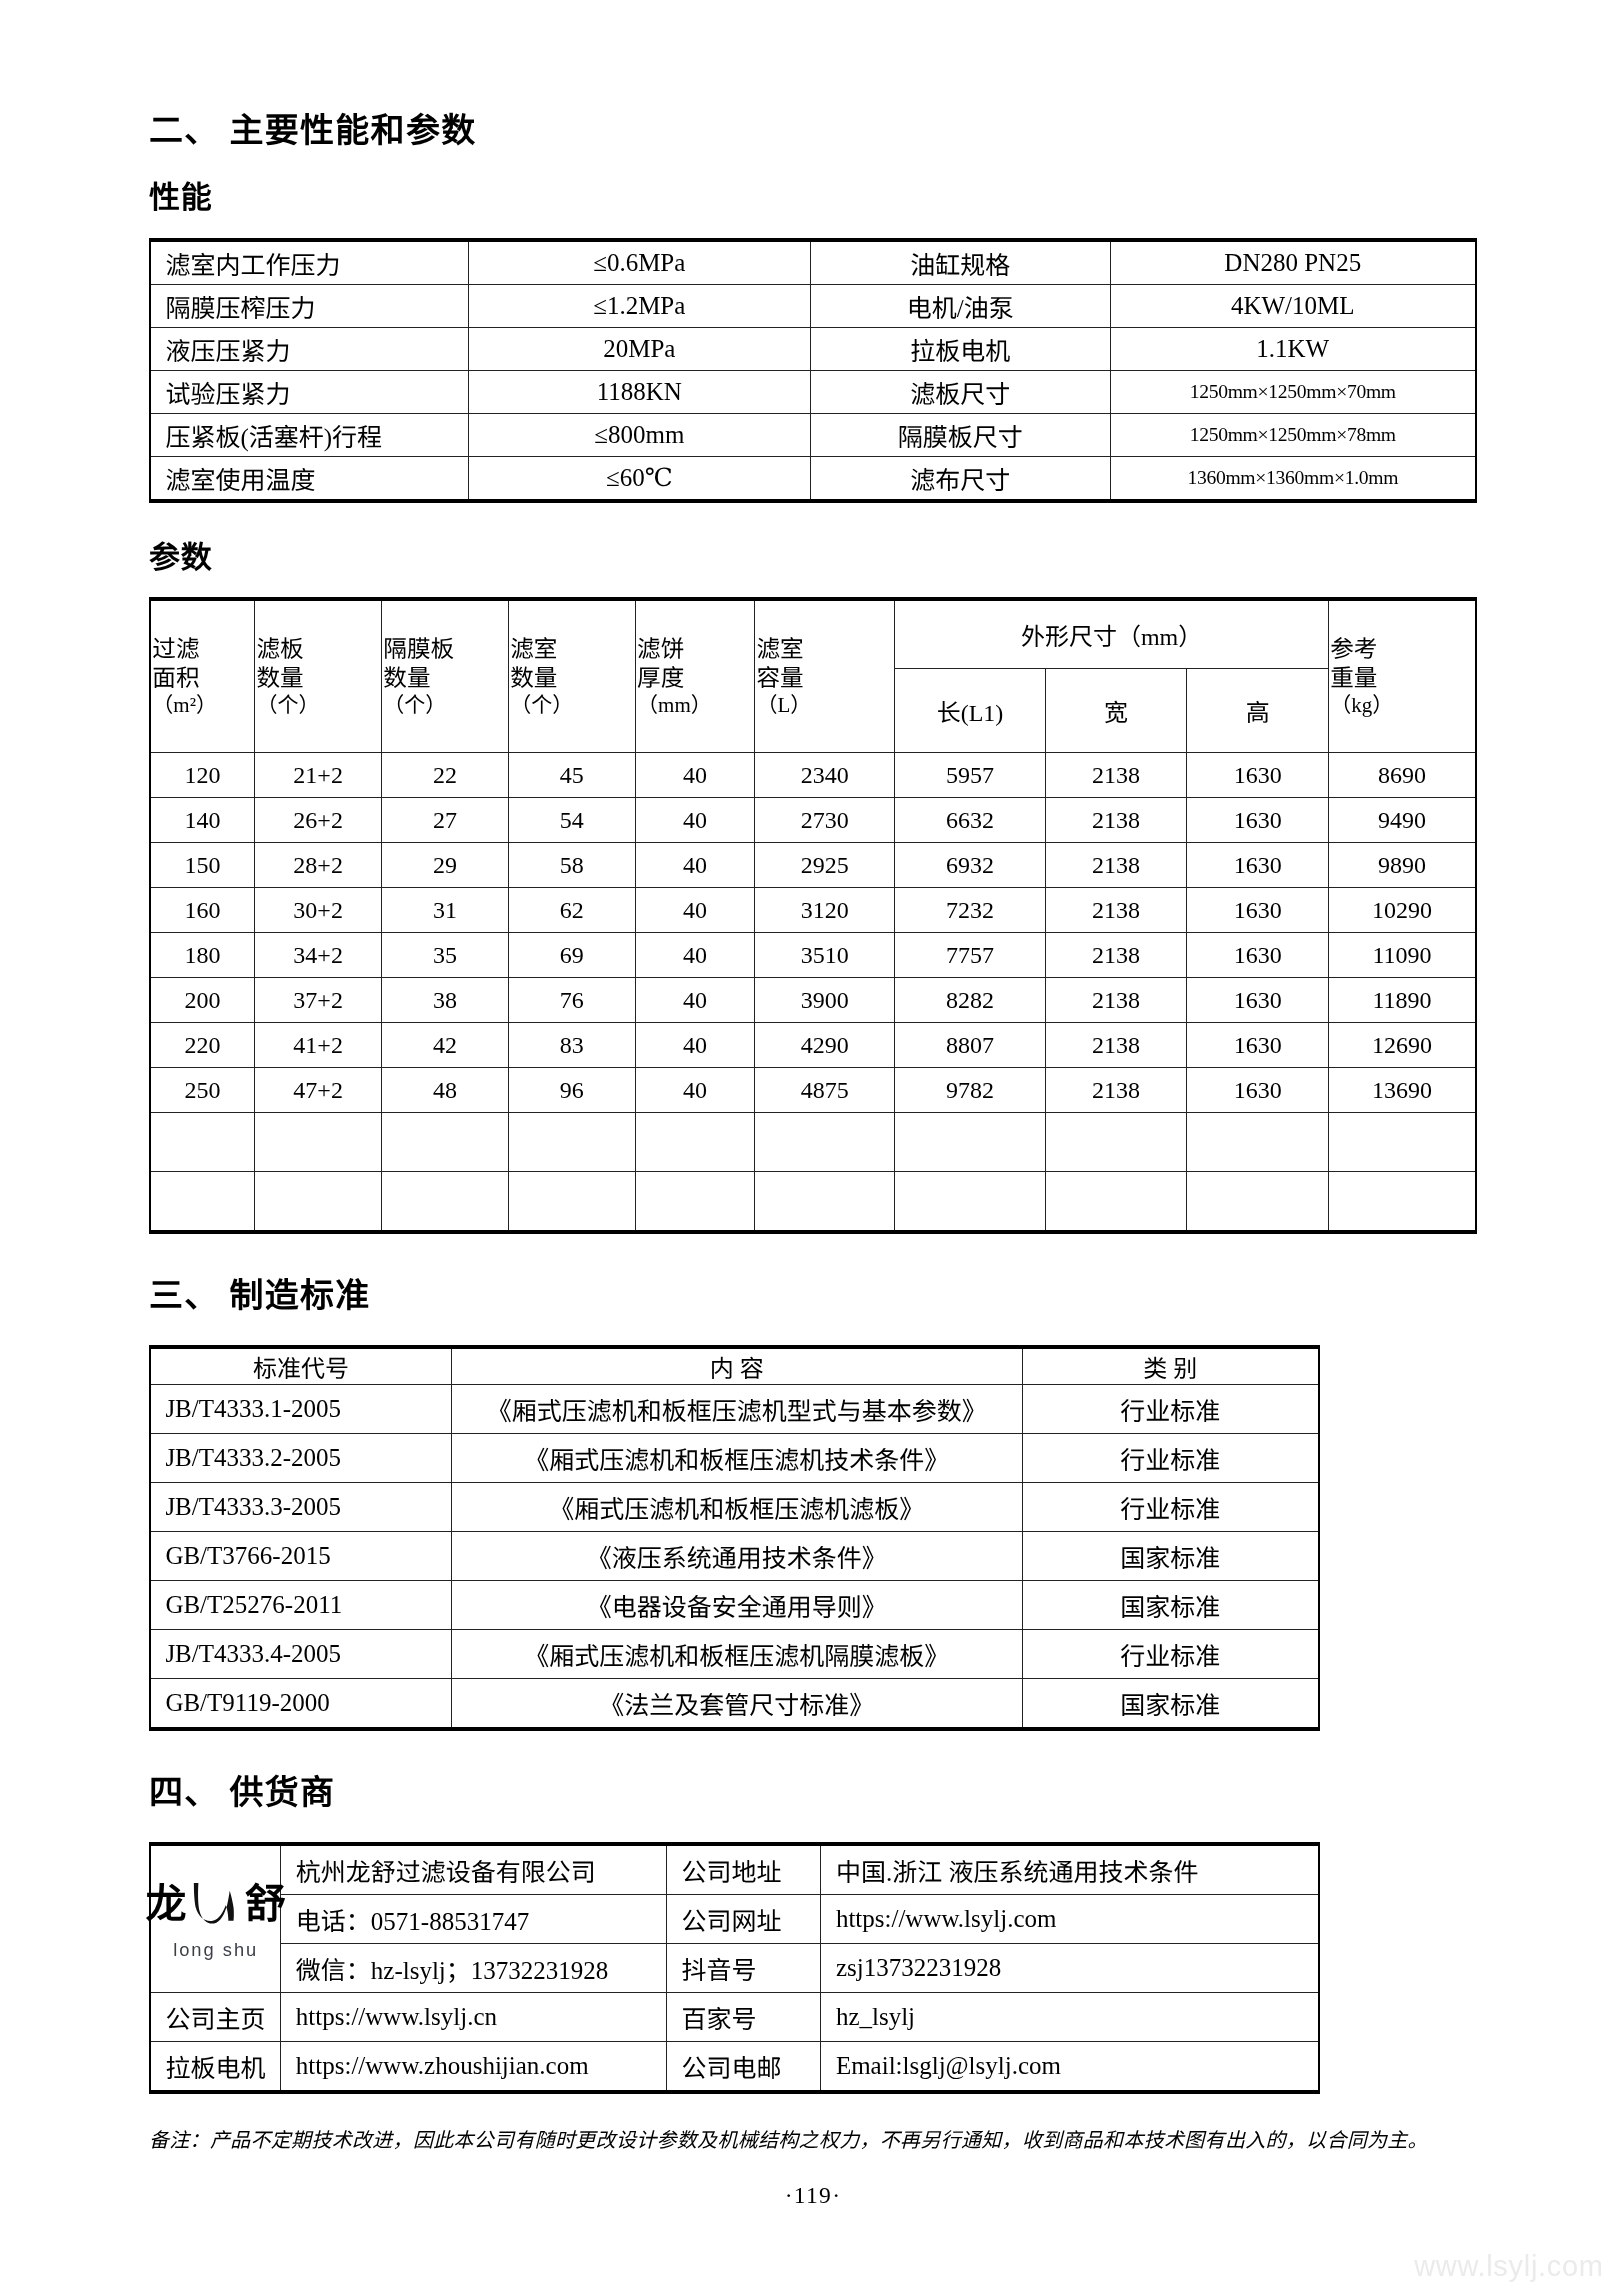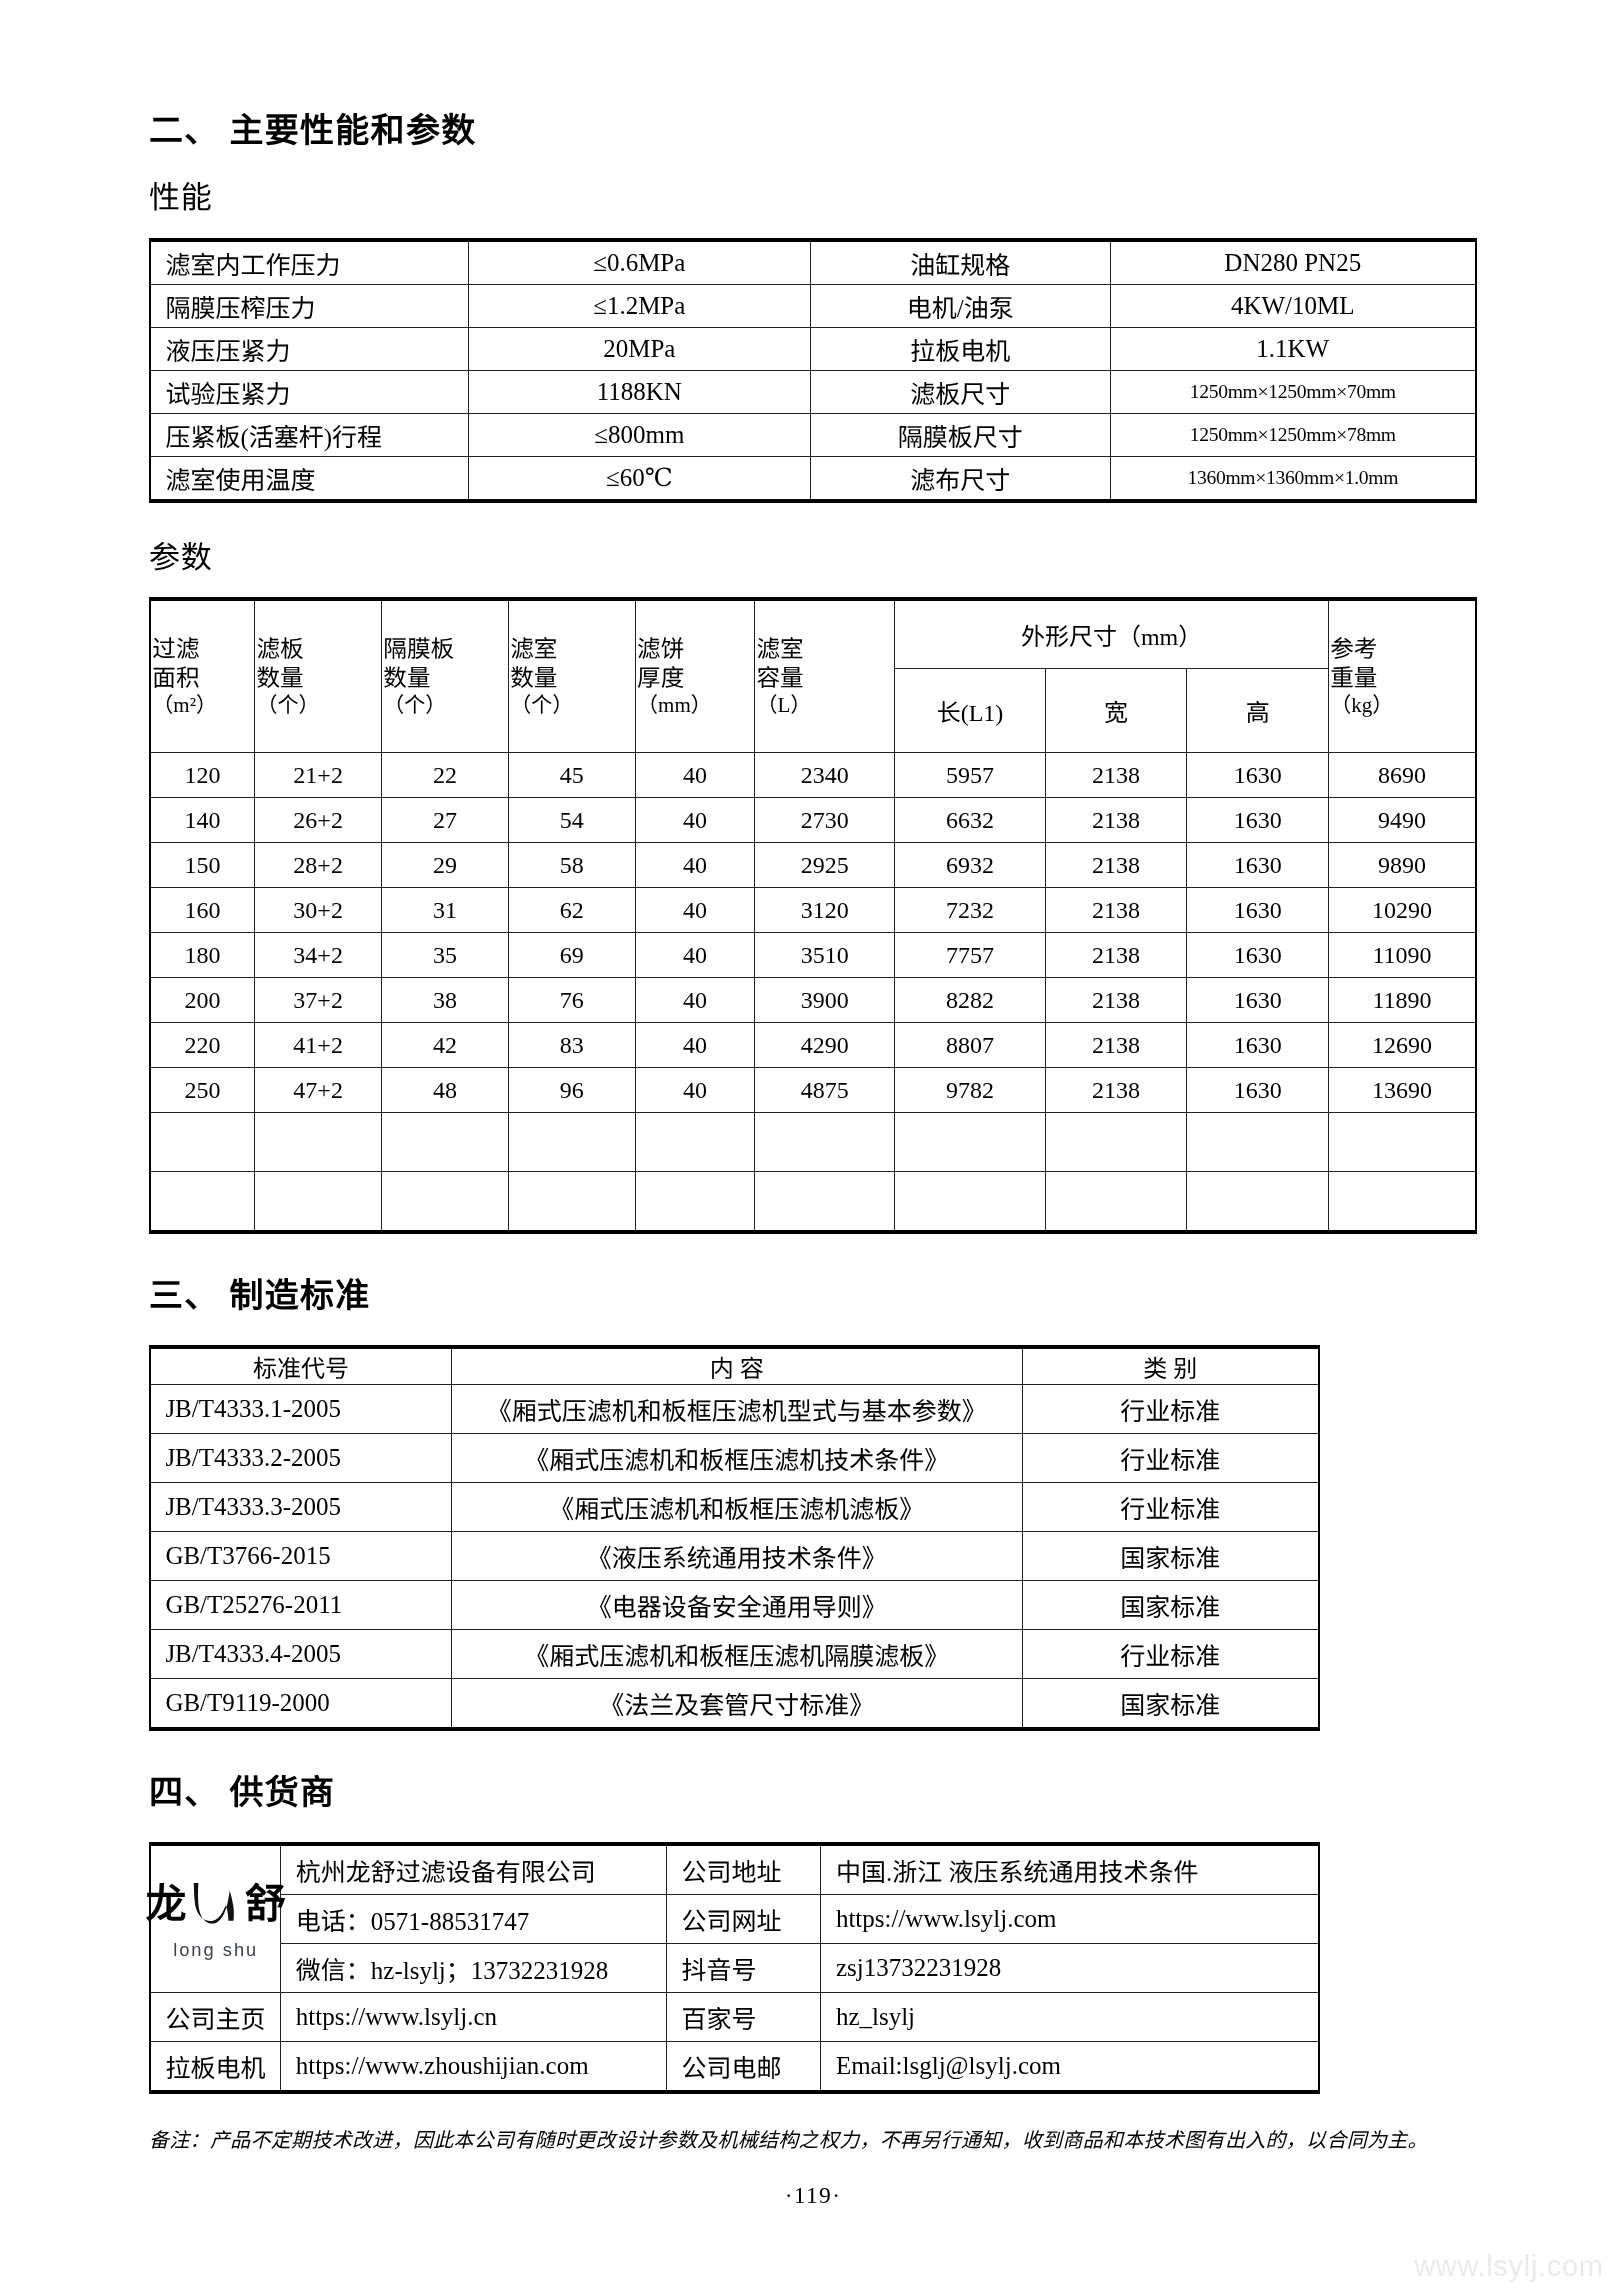--- a/index.html
+++ b/index.html
@@ -42,7 +42,7 @@
   }
   h2.sub-title {
     font-family: "Liberation Serif", "DejaVu Serif", serif;
-    font-weight: normal;
+    font-weight: bold;
     font-size: 31px;
     line-height: 1.15;
     margin: 0;

